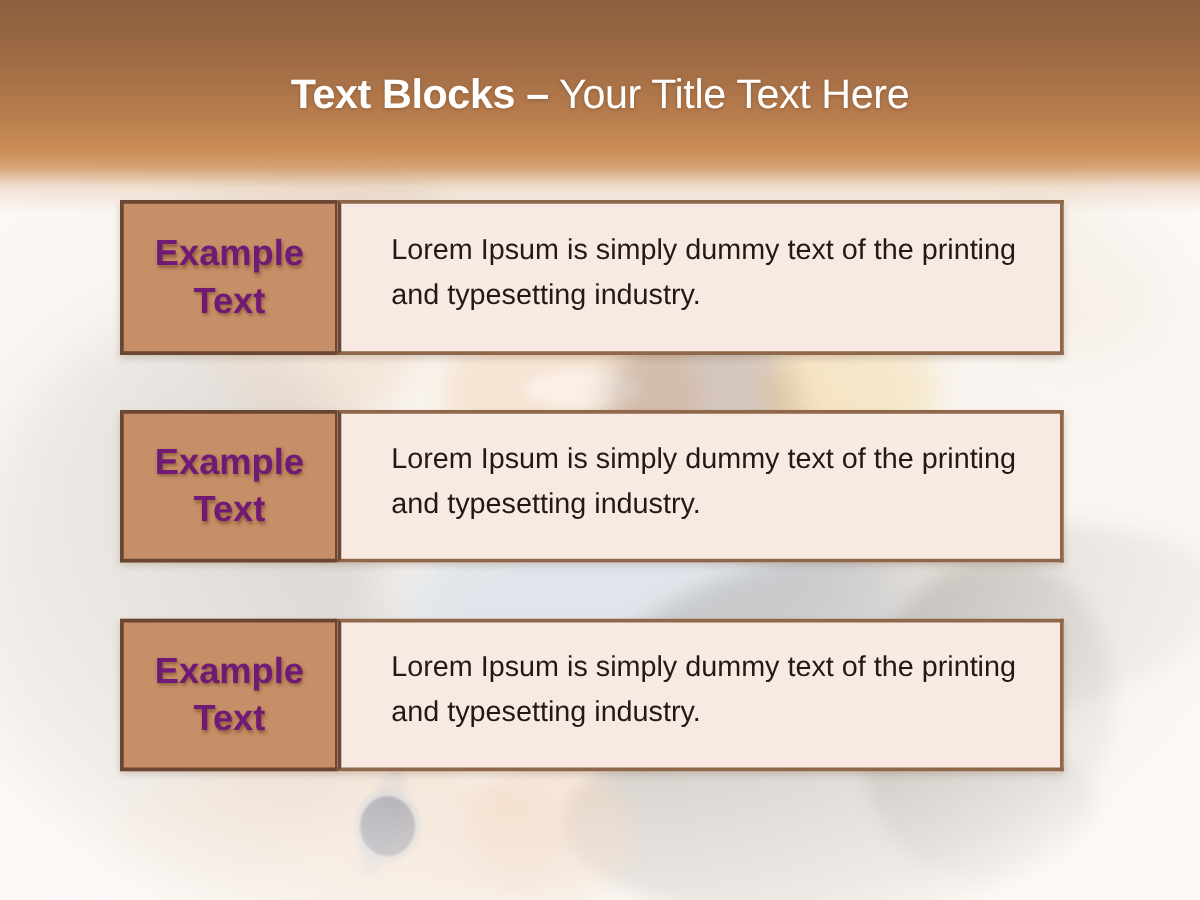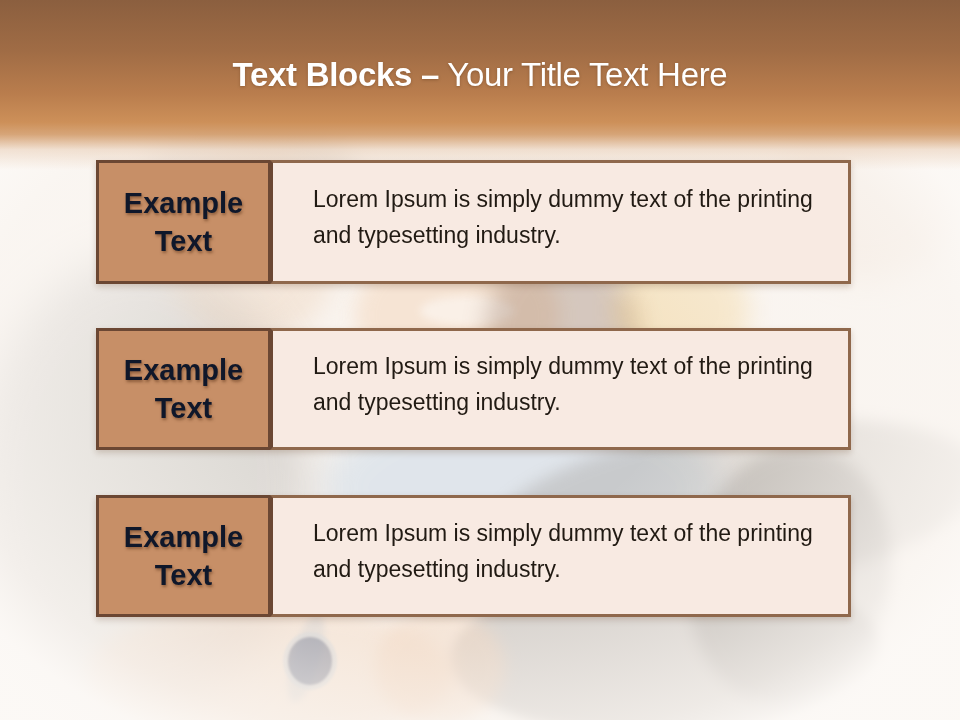--- a/index.html
+++ b/index.html
@@ -74,7 +74,7 @@
     border-right-width: 2px;
     display: flex; align-items: center; justify-content: center;
     text-align: center; padding: 0 10px;
-    color: #0f172a; font-weight: bold;
+    color: #701a75; font-weight: bold;
     font-size: 29px; line-height: 38px;
     text-shadow: 1px 2px 3px rgba(92,52,25,.55);
   }

